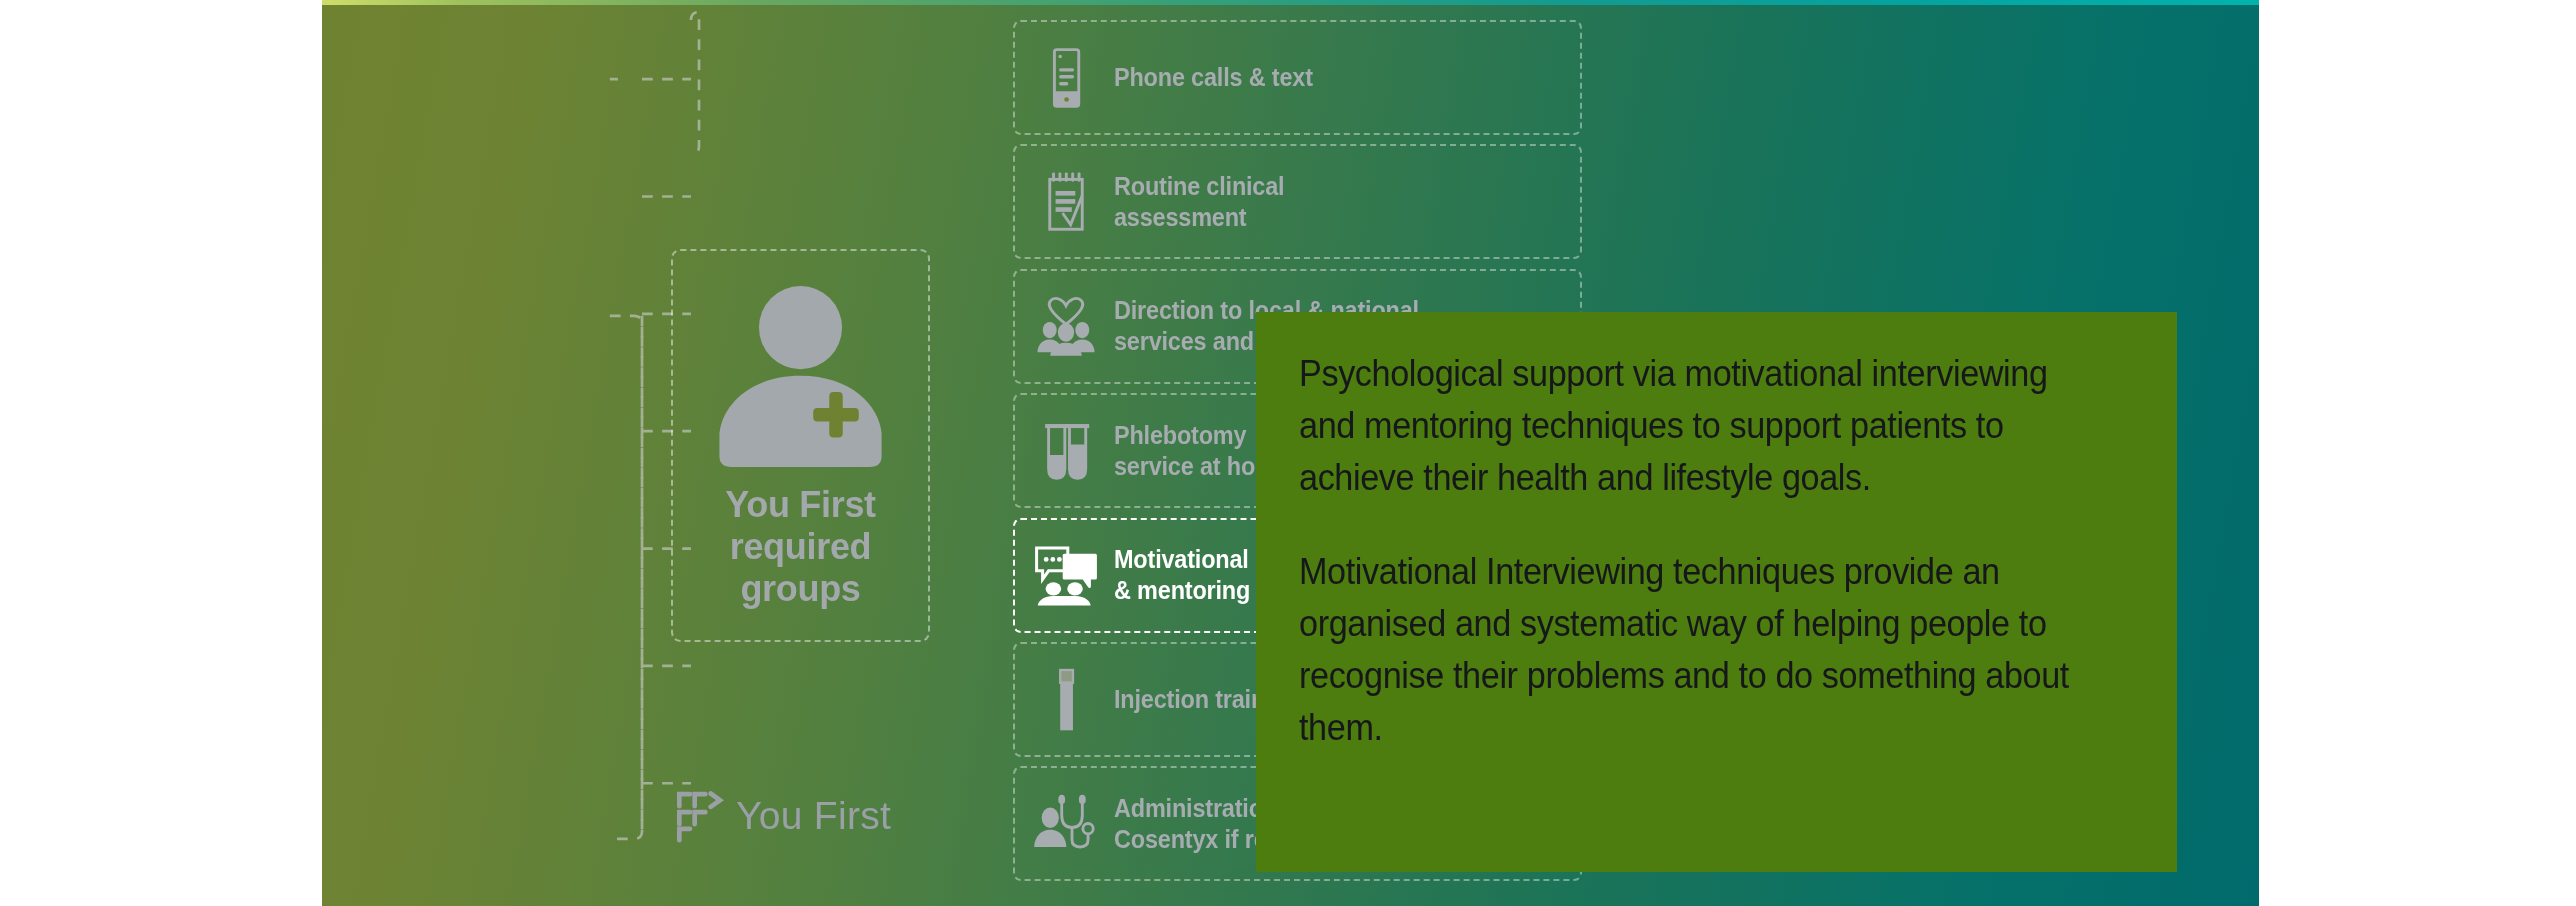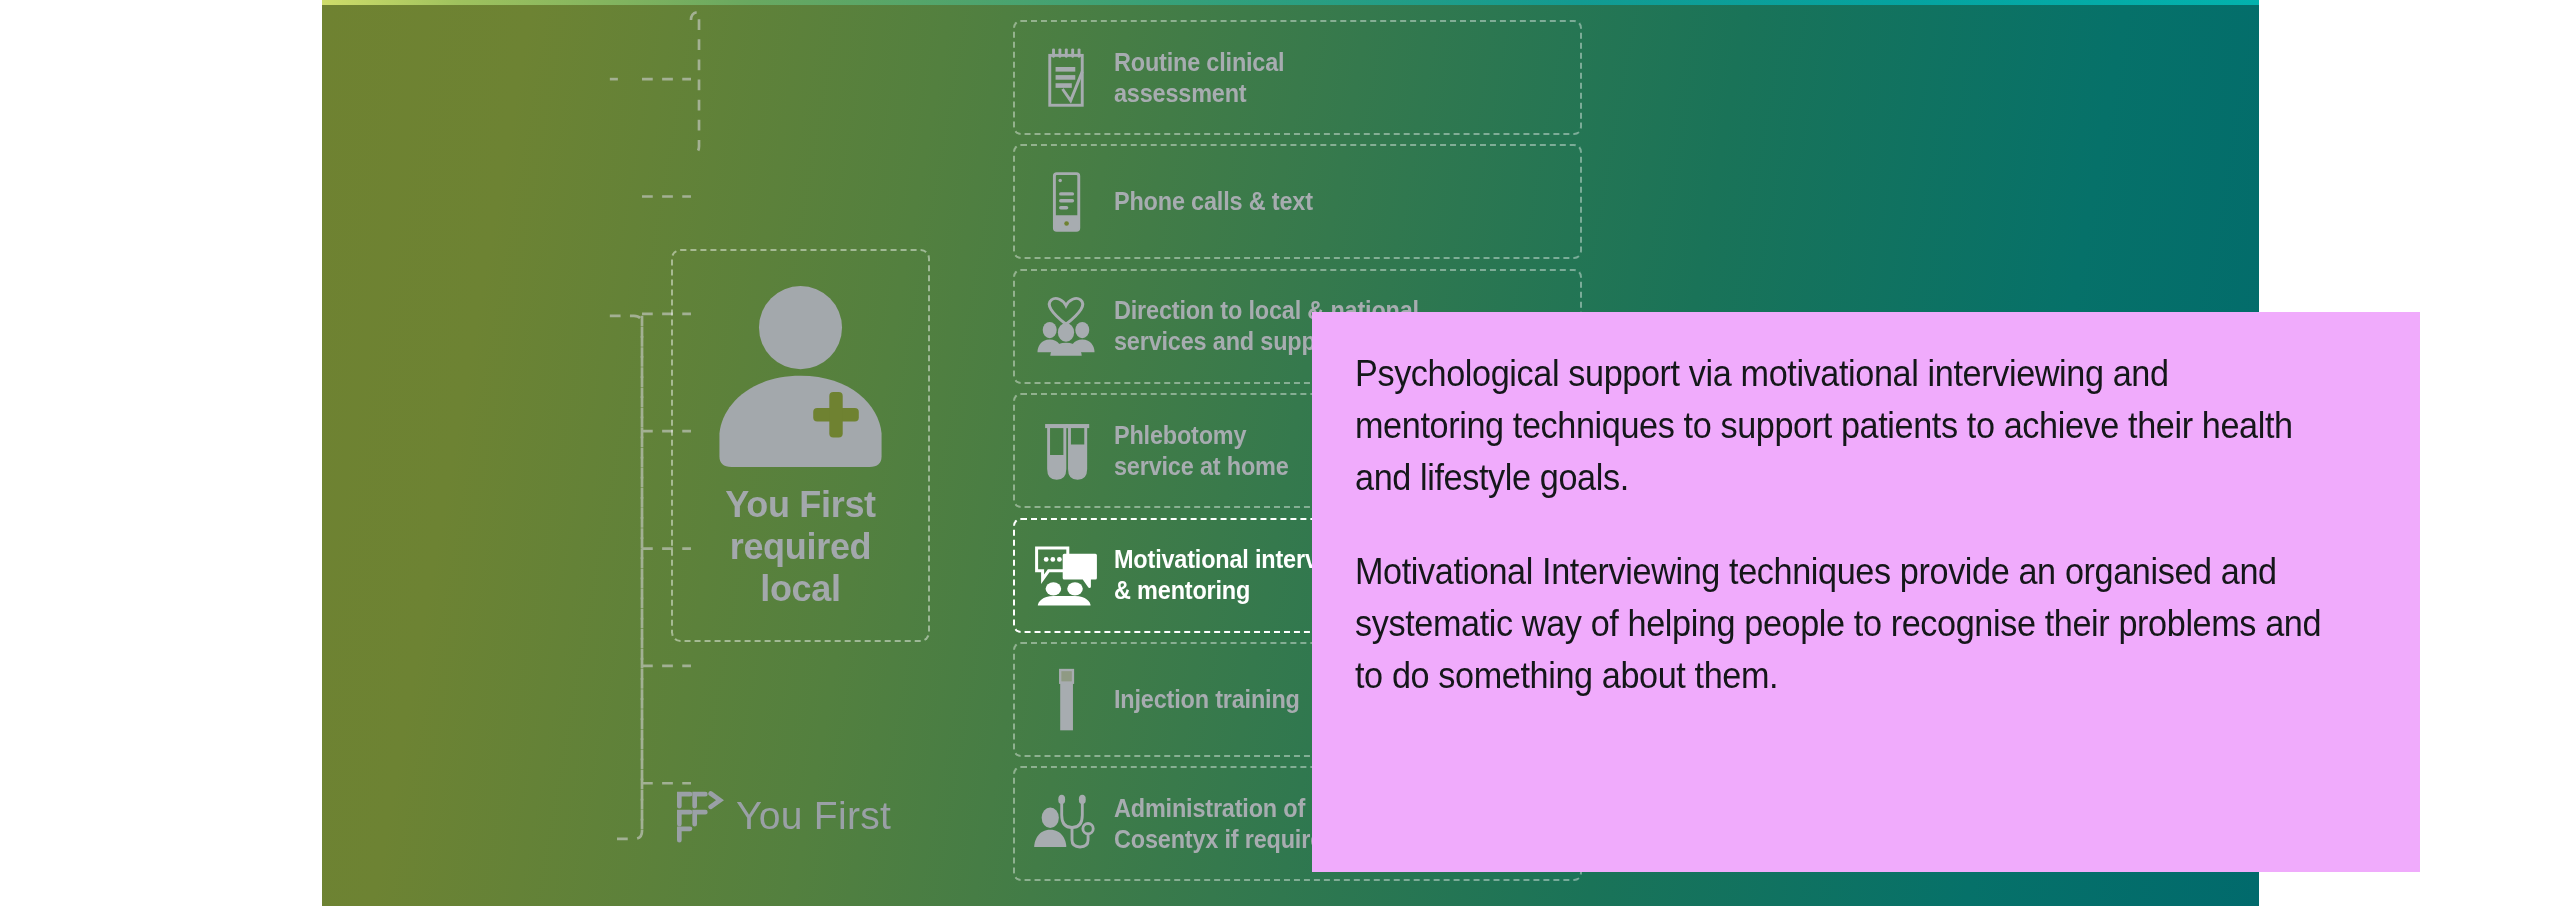--- a/index.html
+++ b/index.html
@@ -134,6 +134,25 @@
       <div class="card">
         <span class="ico">
           <svg viewBox="0 0 100 110" width="58" height="64">
+            <rect x="30" y="6" width="42" height="98" rx="4" fill="none" stroke="#a7acb0" stroke-width="5"></rect>
+            <path d="M30 78 L72 78 L72 100 Q72 104 68 104 L34 104 Q30 104 30 100 Z" fill="#a7acb0"></path>
+            <circle cx="51" cy="92" r="4" fill="#6f8231"></circle>
+            <circle cx="40" cy="18" r="3" fill="#a7acb0"></circle>
+            <g fill="#a7acb0">
+                <rect x="38" y="38" width="26" height="6" rx="3"></rect>
+                <rect x="38" y="50" width="26" height="6" rx="3"></rect>
+                <rect x="38" y="62" width="16" height="6" rx="3"></rect>
+              </g>
+          </svg>
+        </span>
+        <span class="lbl">
+          <span>Phone calls &amp; text</span>
+        </span>
+      </div>
+
+      <div class="card">
+        <span class="ico">
+          <svg viewBox="0 0 100 110" width="58" height="64">
             <g stroke="#a7acb0" stroke-width="5" fill="none">
               <rect x="22" y="16" width="56" height="86"></rect>
               <line x1="32" y1="40" x2="66" y2="40" stroke-width="8"></line>
@@ -152,25 +171,6 @@
         </span>
         <span class="lbl">
           <span>Routine clinical</span><br><span>assessment</span>
-        </span>
-      </div>
-
-      <div class="card">
-        <span class="ico">
-          <svg viewBox="0 0 100 110" width="58" height="64">
-            <rect x="30" y="6" width="42" height="98" rx="4" fill="none" stroke="#a7acb0" stroke-width="5"></rect>
-            <path d="M30 78 L72 78 L72 100 Q72 104 68 104 L34 104 Q30 104 30 100 Z" fill="#a7acb0"></path>
-            <circle cx="51" cy="92" r="4" fill="#6f8231"></circle>
-            <circle cx="40" cy="18" r="3" fill="#a7acb0"></circle>
-            <g fill="#a7acb0">
-                <rect x="38" y="38" width="26" height="6" rx="3"></rect>
-                <rect x="38" y="50" width="26" height="6" rx="3"></rect>
-                <rect x="38" y="62" width="16" height="6" rx="3"></rect>
-              </g>
-          </svg>
-        </span>
-        <span class="lbl">
-          <span>Phone calls &amp; text</span>
         </span>
       </div>
 

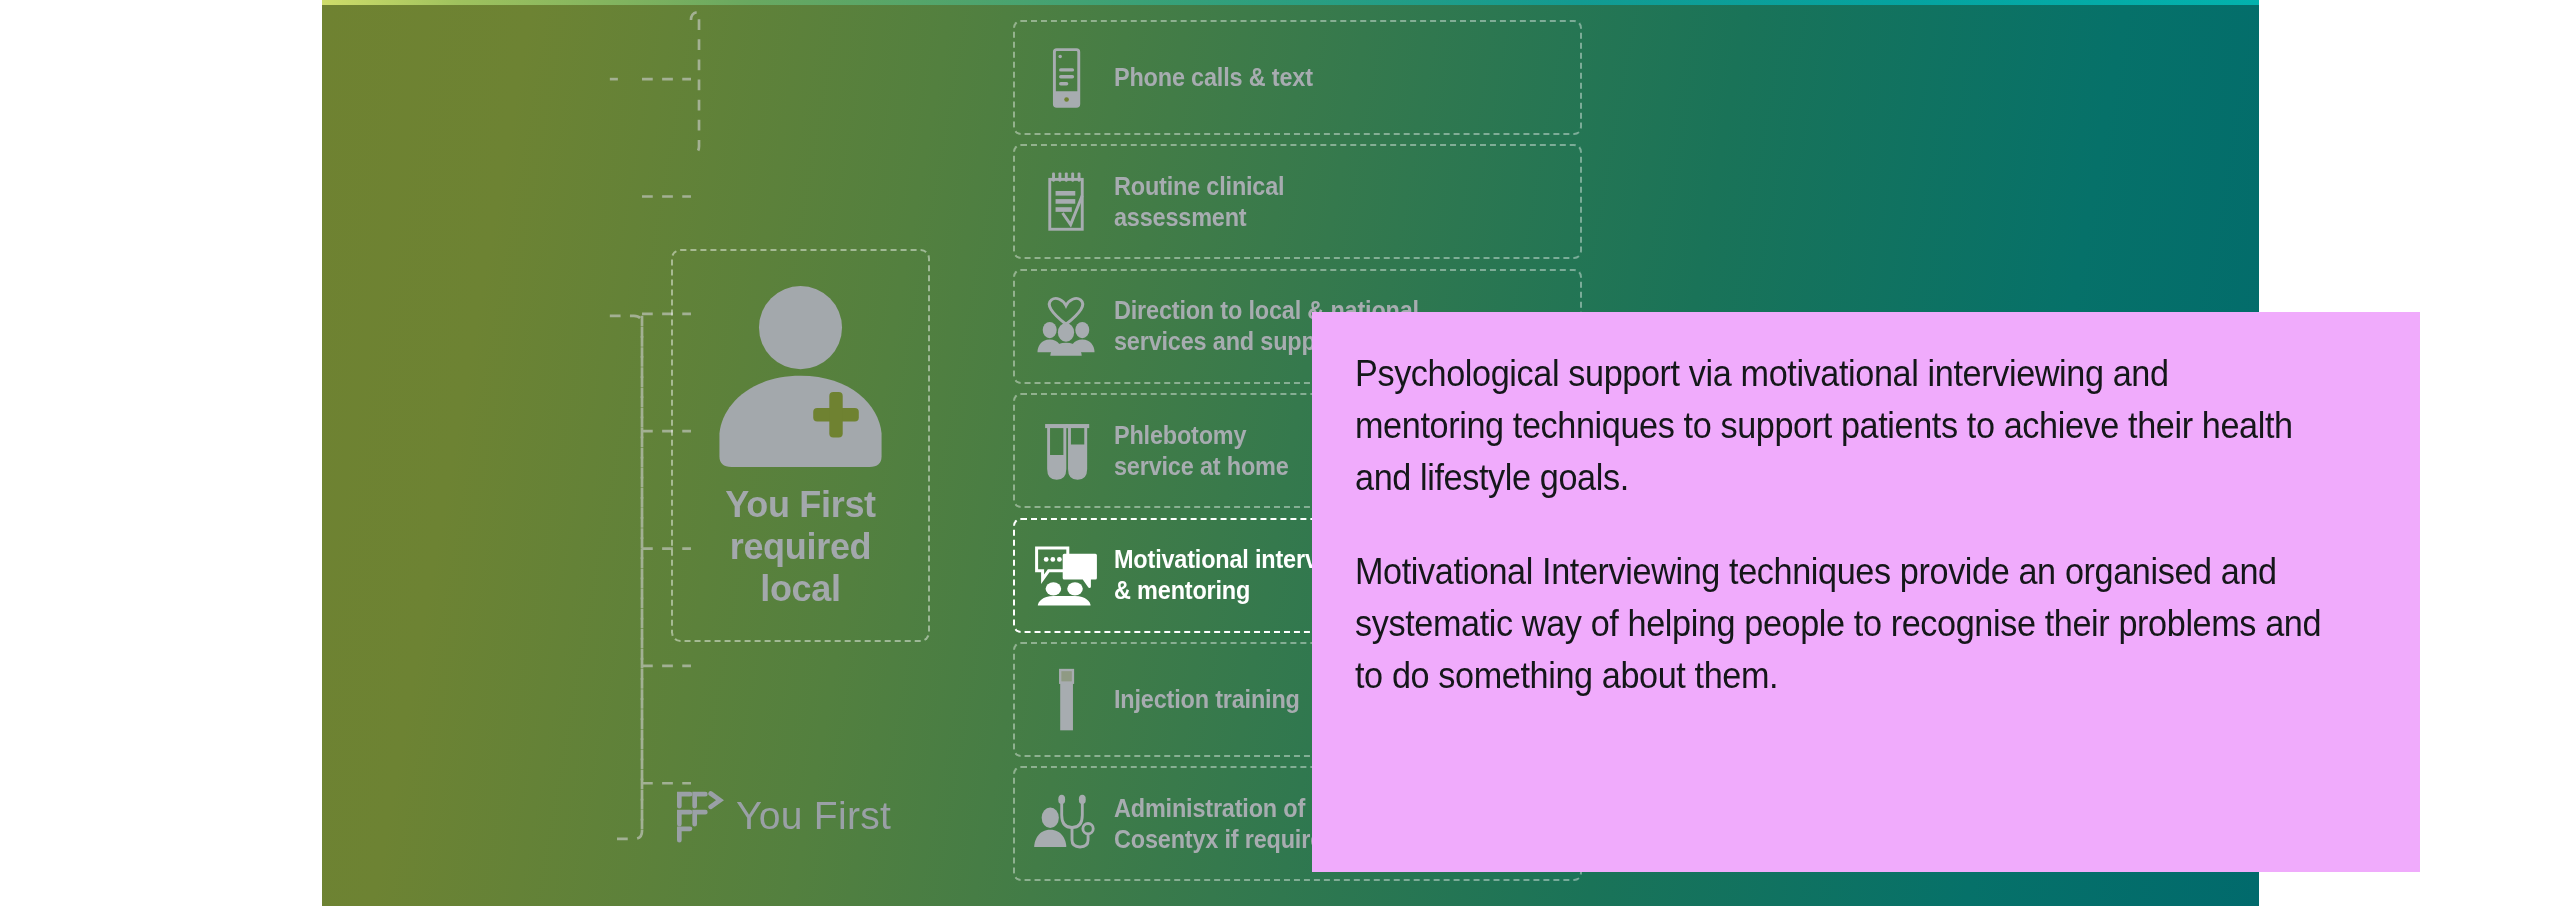--- a/index.html
+++ b/index.html
@@ -65,8 +65,8 @@
 
   
   #tooltip{
-    position:absolute;left:1312px;top:312px;width:1108px;height:560px;
-    background:#f0abfc;box-sizing:border-box;padding:36px 43px;
+    position:absolute;left:1256px;top:312px;width:921px;height:560px;
+    background:#4d7c0f;box-sizing:border-box;padding:36px 43px;
   }
   #tooltip p{
     margin:0;font-family:"Liberation Sans",sans-serif;

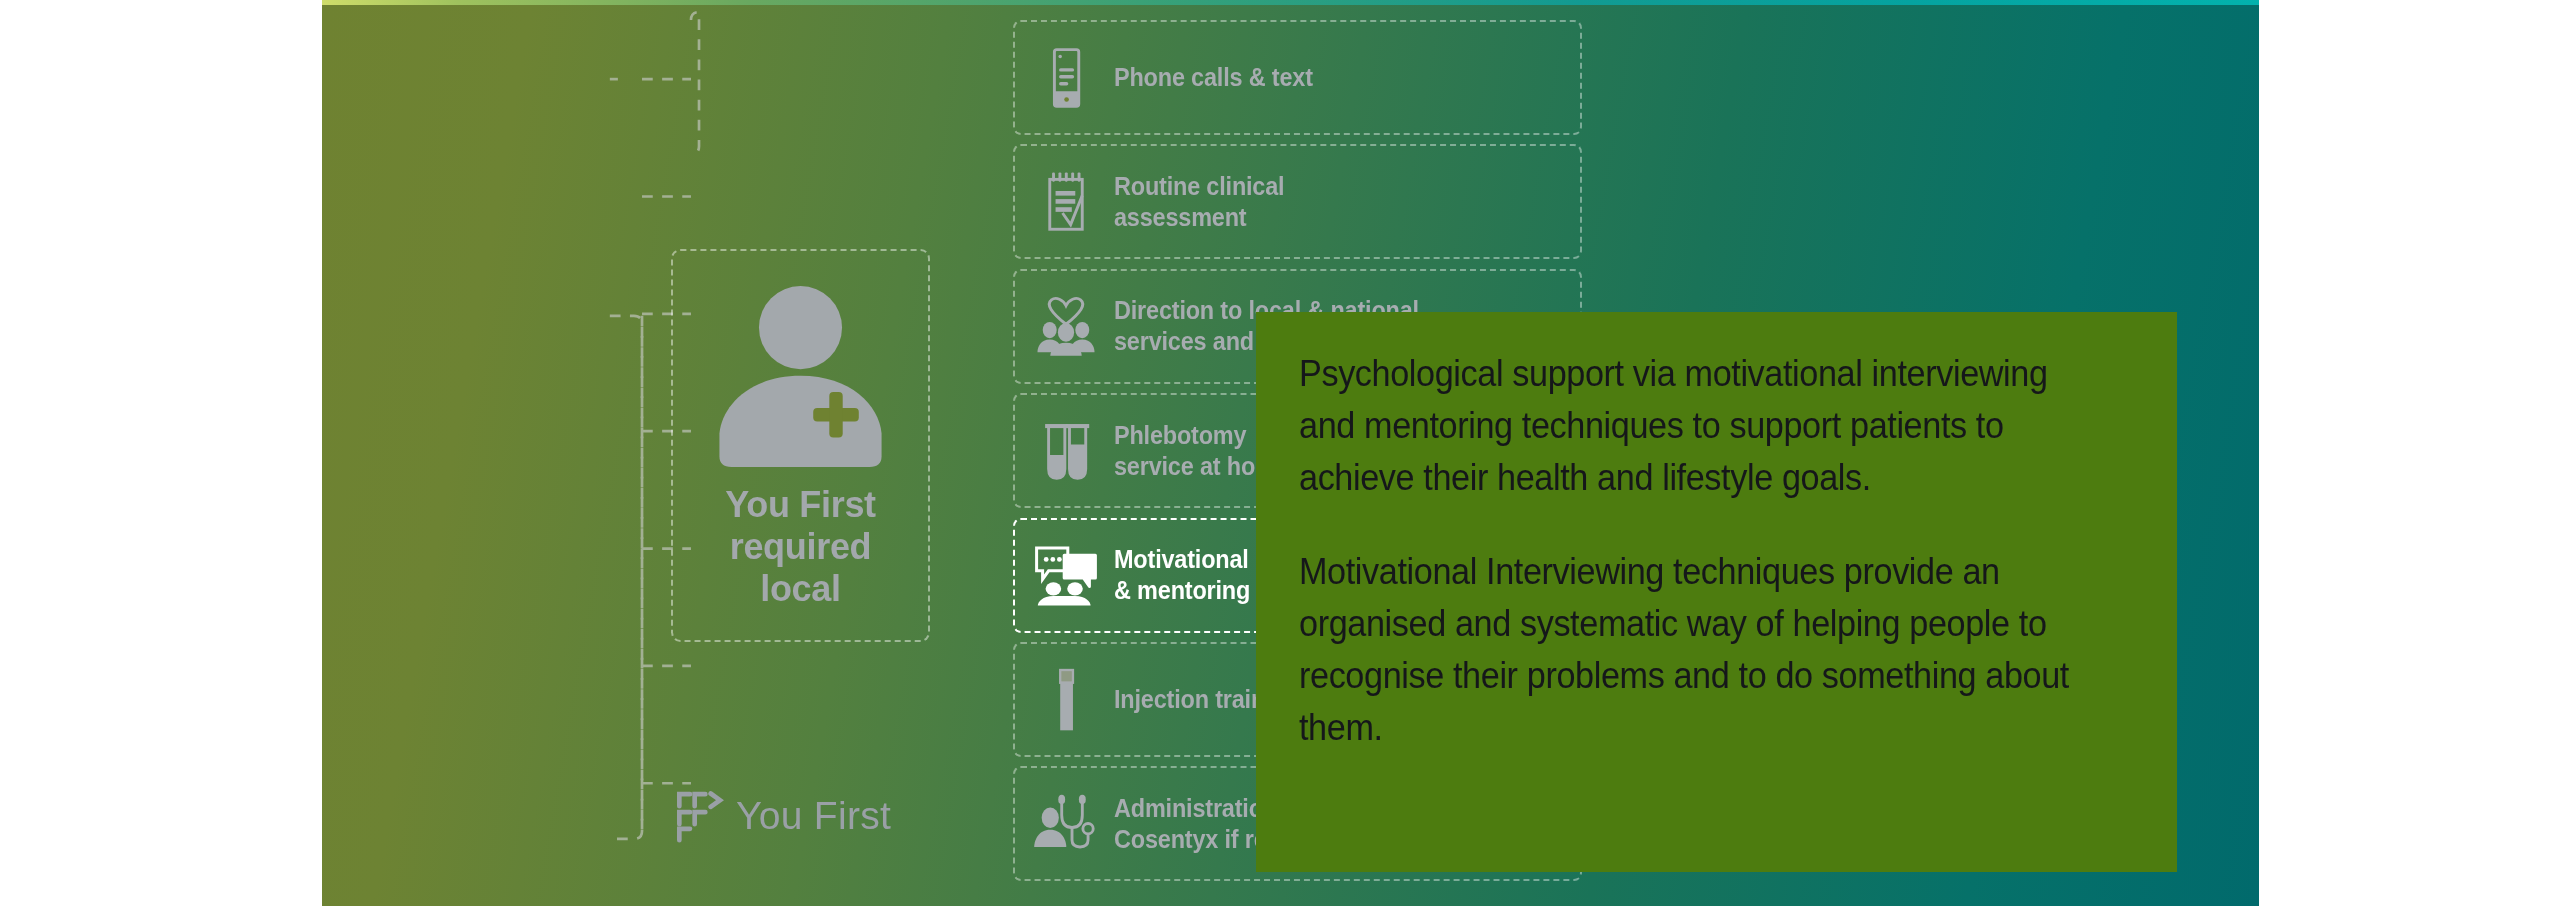--- a/index.html
+++ b/index.html
@@ -111,7 +111,7 @@
       <div class="caption">
         <span>You First</span><br>
         <span>required</span><br>
-        <span>local</span>
+        <span>groups</span>
       </div>
     </div>
 

